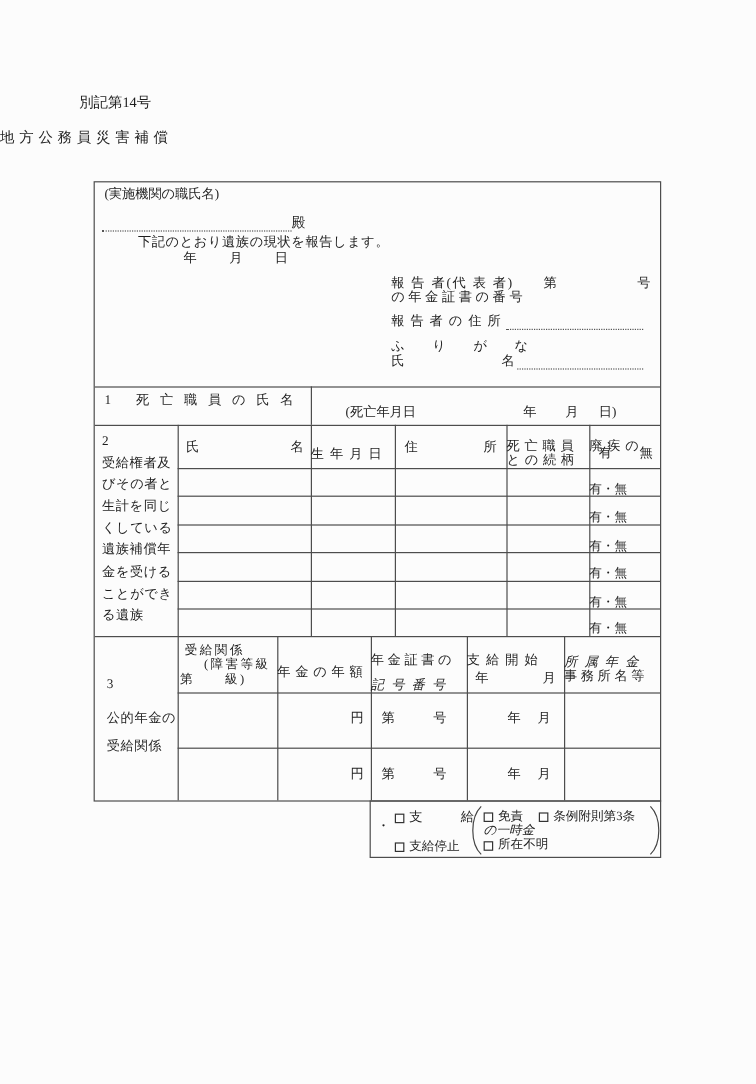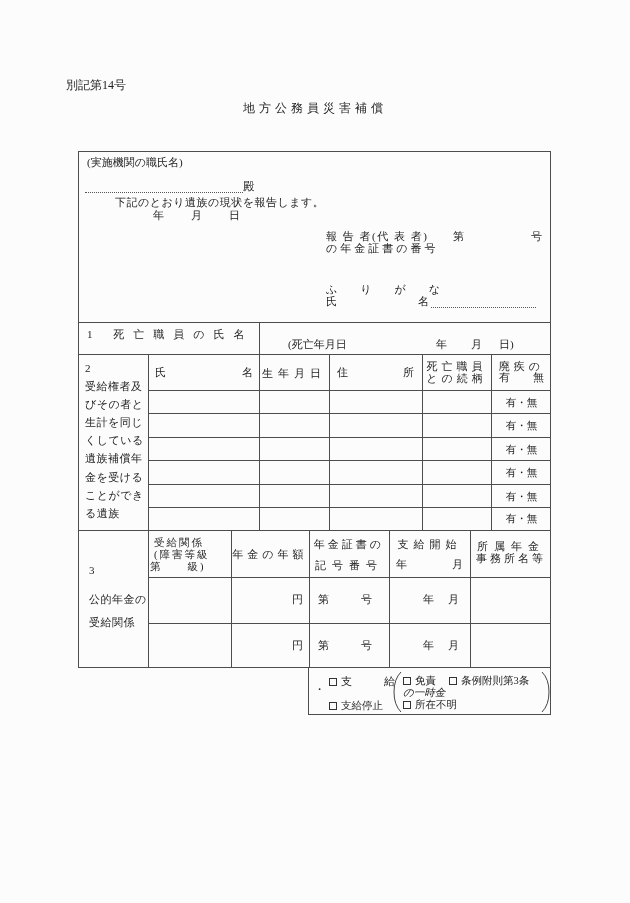--- a/index.html
+++ b/index.html
@@ -17,7 +17,7 @@
   .ls6{letter-spacing:6px;}
   .ls9{letter-spacing:9px;}
   .ls23{letter-spacing:23px;}
-  .center{text-align:center;}
+  .center{text-align:left;margin-top:6px;}
   .box{position:absolute;border:1px solid #4d4d4d;box-sizing:border-box;}
   .hl{position:absolute;height:1px;background:#4d4d4d;}
   .vl{position:absolute;width:1px;background:#4d4d4d;}

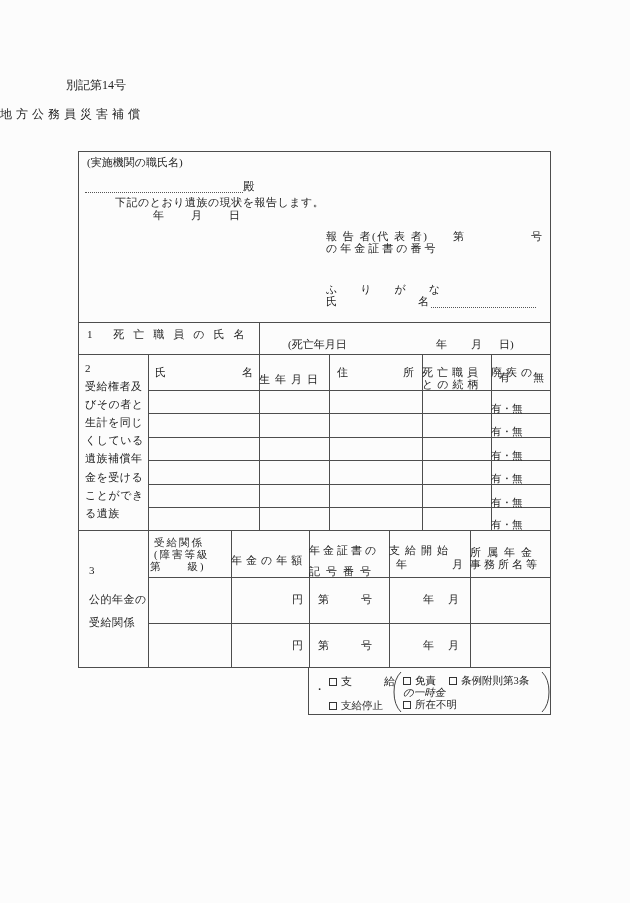--- a/index.html
+++ b/index.html
@@ -79,6 +79,10 @@
     </div>
     <div class="t ls3" style="left:247px;top:90px;">の年金証書の番号</div>
 
+    <div class="flexline" style="left:247px;top:108px;width:210px;">
+      <span class="ls5" style="font-size:11px;white-space:nowrap;">報告者の住所</span>
+      <span class="dotline" style="flex:1;"></span>
+    </div>
 
     <div class="t ls23" style="left:247px;top:131px;">ふりがな</div>
     <div style="position:absolute;left:247px;top:143px;width:210px;height:14px;">

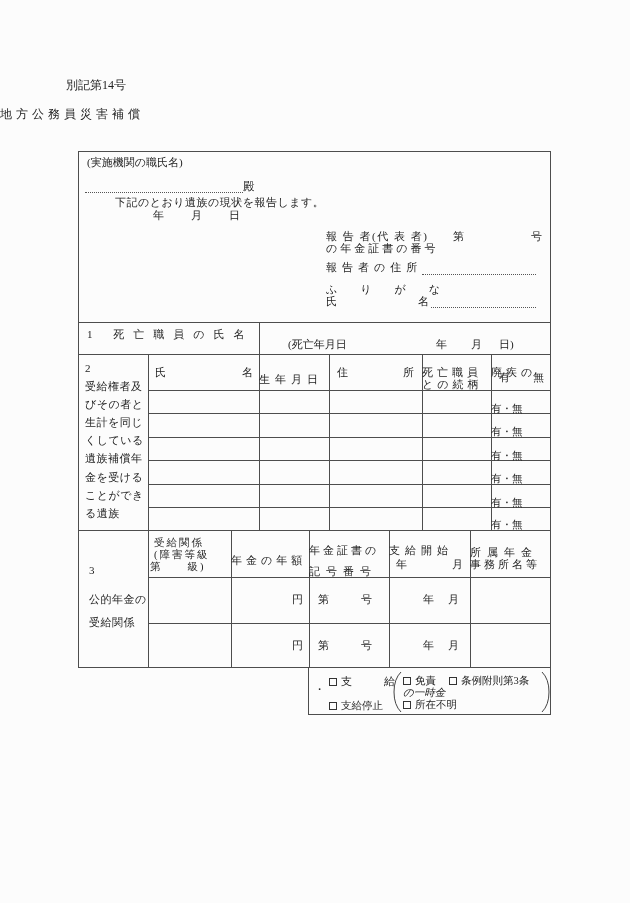--- a/index.html
+++ b/index.html
@@ -140,7 +140,7 @@
     </div>
 
     <div class="t fs10 ls2" style="left:75px;top:384px;">受給関係</div>
-    <div class="t fs10 ls2" style="left:75px;top:396px;">(障害等級</div>
+    <div class="t fs10 ls2" style="left:91px;top:396px;">(障害等級</div>
     <div class="t fs10 ls2" style="left:71px;top:408px;">第　　級)</div>
     <div class="t ls4 center" style="left:152px;top:396px;width:78px;">年金の年額</div>
     <div class="t ls3 center" style="left:230px;top:386px;width:80px;">年金証書の</div>

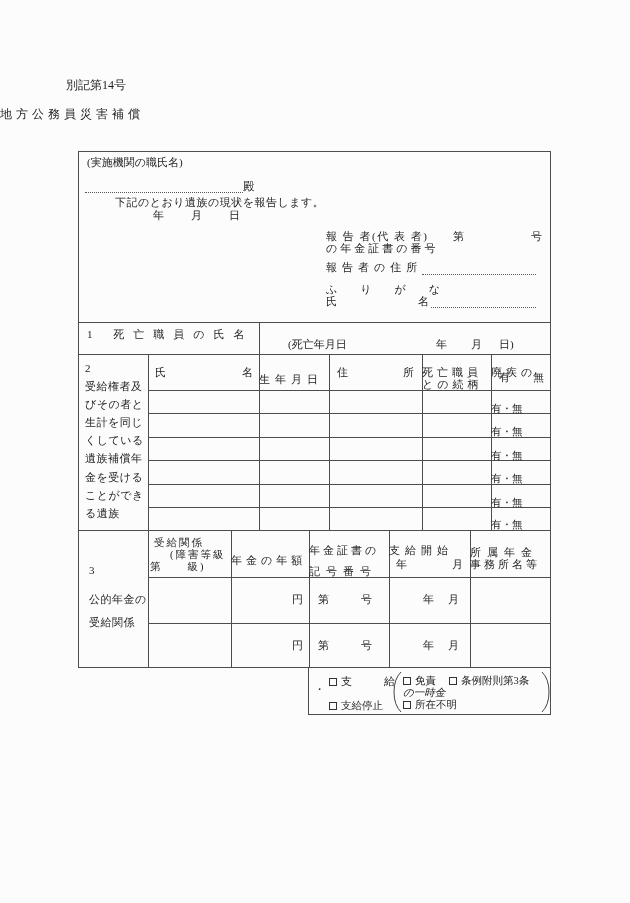--- a/index.html
+++ b/index.html
@@ -14,7 +14,7 @@
   .ls3{letter-spacing:3px;}
   .ls4{letter-spacing:4px;}
   .ls5{letter-spacing:5px;}
-  .ls6{letter-spacing:6px;}
+  .ls6{letter-spacing:6px;font-style:italic;}
   .ls9{letter-spacing:9px;}
   .ls23{letter-spacing:23px;}
   .center{text-align:left;margin-top:6px;}

